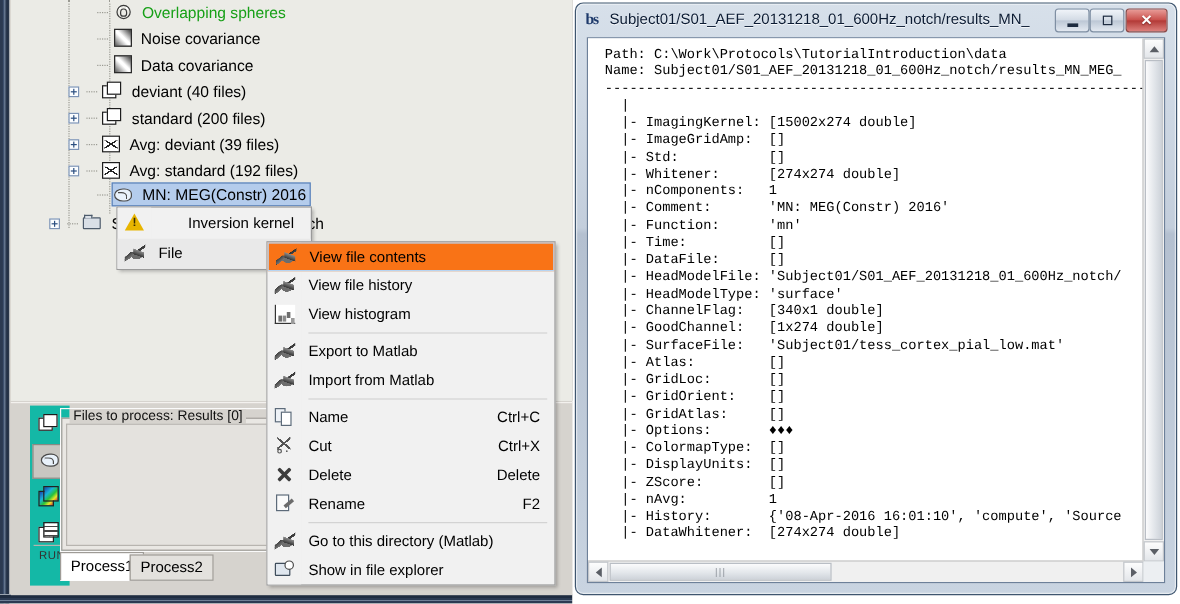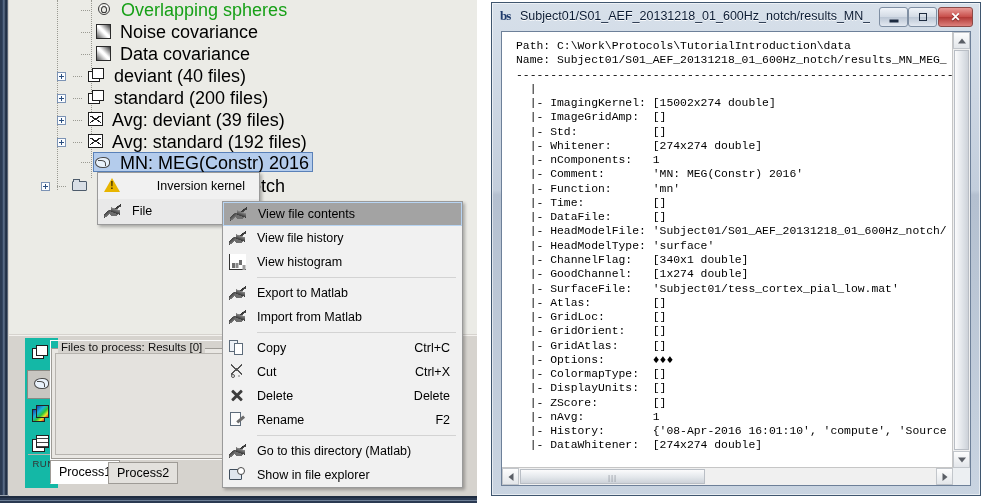--- a/index.html
+++ b/index.html
@@ -37,7 +37,7 @@
   }
   .tree-row{
     position:absolute;height:19px;line-height:19px;
-    white-space:nowrap;font-size:18px;color:#000;
+    white-space:nowrap;font-size:13px;color:#000;
   }
   .tree-row .tlabel{ vertical-align:middle; }
   .tree-row .dash{

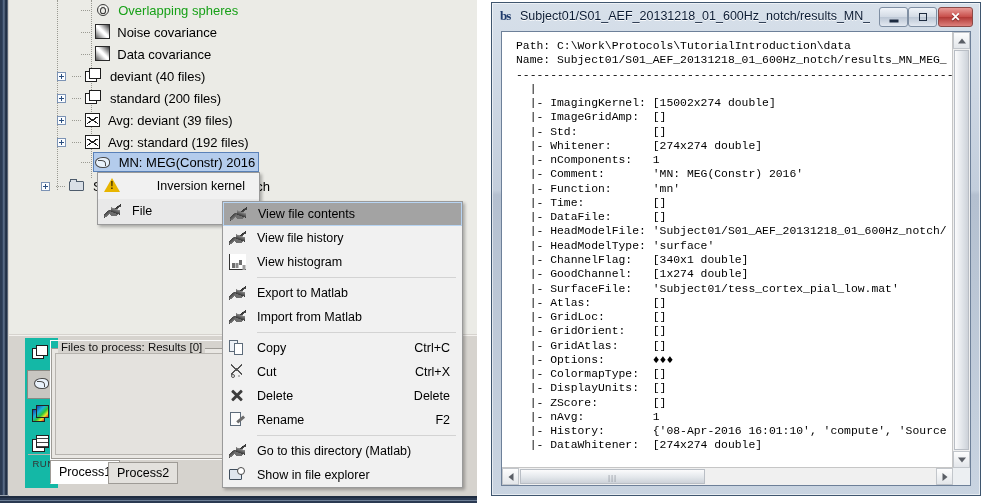--- a/index.html
+++ b/index.html
@@ -303,10 +303,9 @@
   }
   #viewer-frame{
     position:absolute;left:2px;top:2px;right:2px;bottom:2px;
-    border:1px solid #3f566f;border-radius:0;
+    border:1px solid #3f566f;border-radius:7px;
     background:linear-gradient(to bottom,#d7e0ea 0%,#c3cedc 38%,#b4c0d0 39%,#c9d4e1 100%);
     box-shadow:0 0 0 1px rgba(255,255,255,.55) inset;
-    margin-left:12px;
   }
   #viewer-titlebar{
     position:absolute;left:0;top:0;right:0;height:26px;

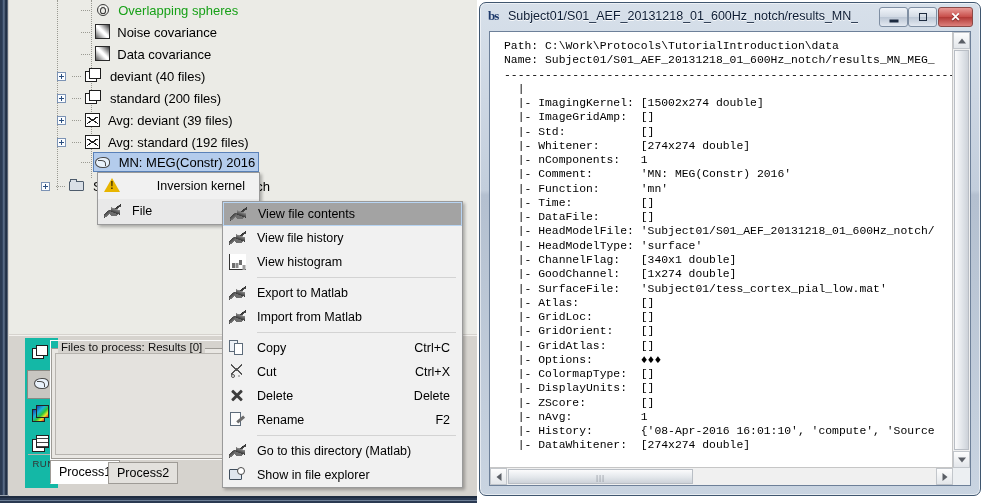--- a/index.html
+++ b/index.html
@@ -200,7 +200,7 @@
     box-sizing:border-box;
   }
   .mitem.hl{
-    background:#a3a3a3;border:1px solid #b7d4f2;box-sizing:border-box;line-height:22px;
+    background:#f97316;border:1px solid #b7d4f2;box-sizing:border-box;line-height:22px;
   }
   .mitem .mico{
     position:absolute;left:6px;top:4px;width:17px;height:16px;

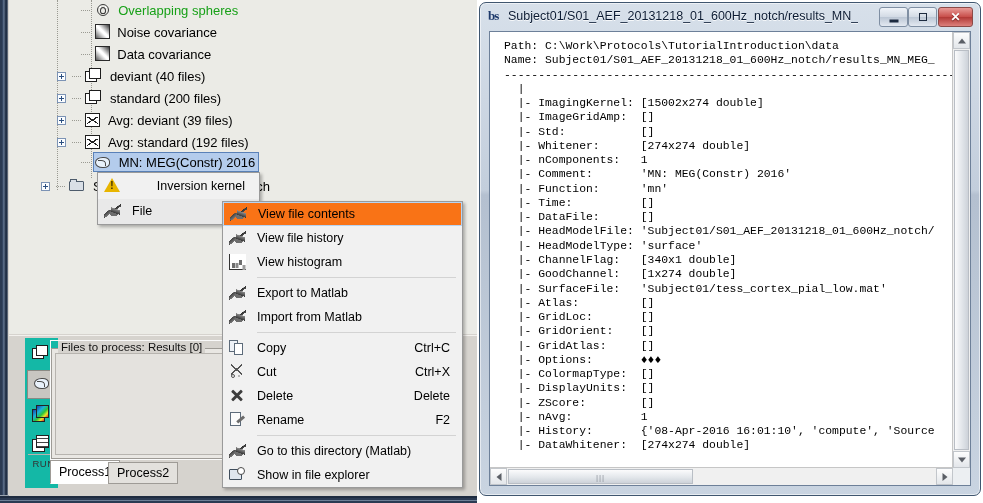--- a/index.html
+++ b/index.html
@@ -550,7 +550,7 @@
 
     <div class="mitem">
       <span class="mico ic-copy"></span>
-      <span>Copy</span>
+      <span>Name</span>
       <span class="macc">Ctrl+C</span>
     </div>
     <div class="mitem">

